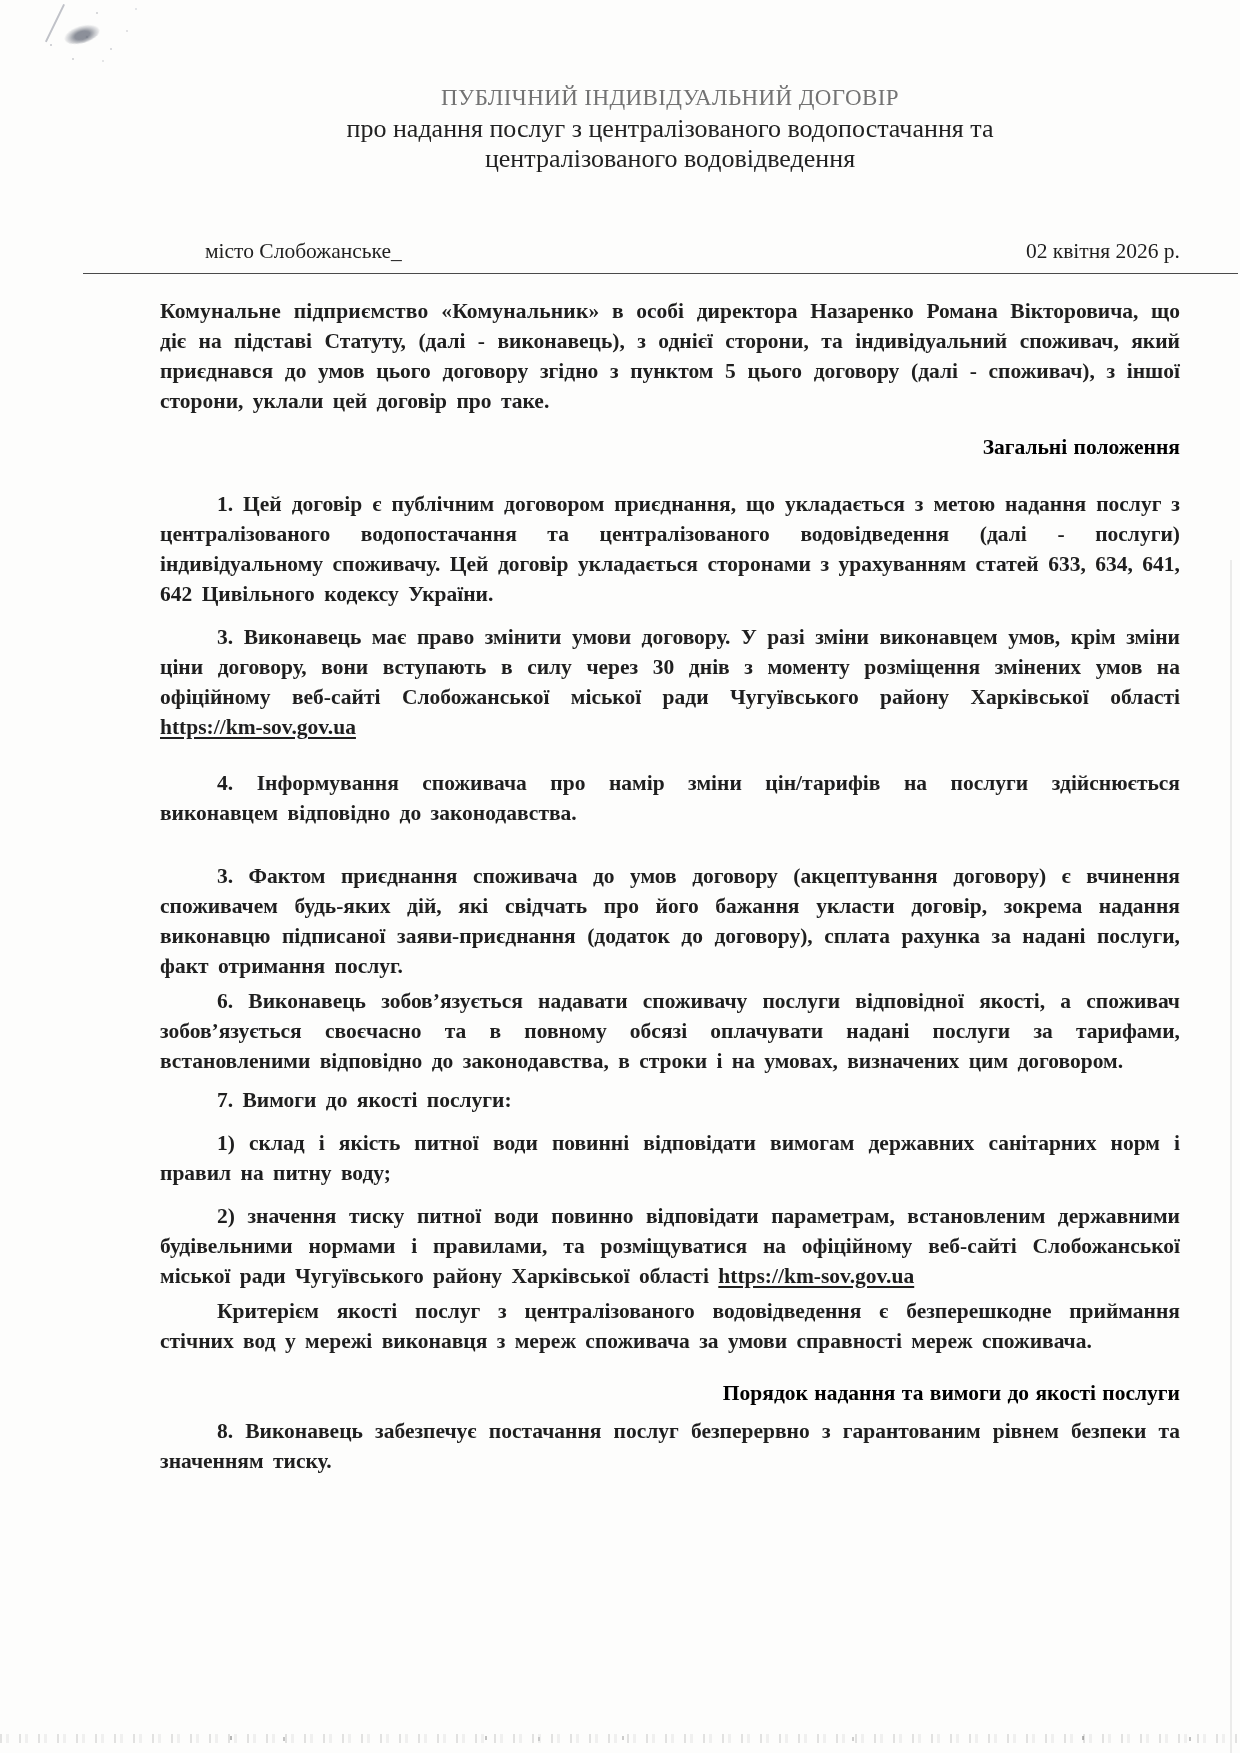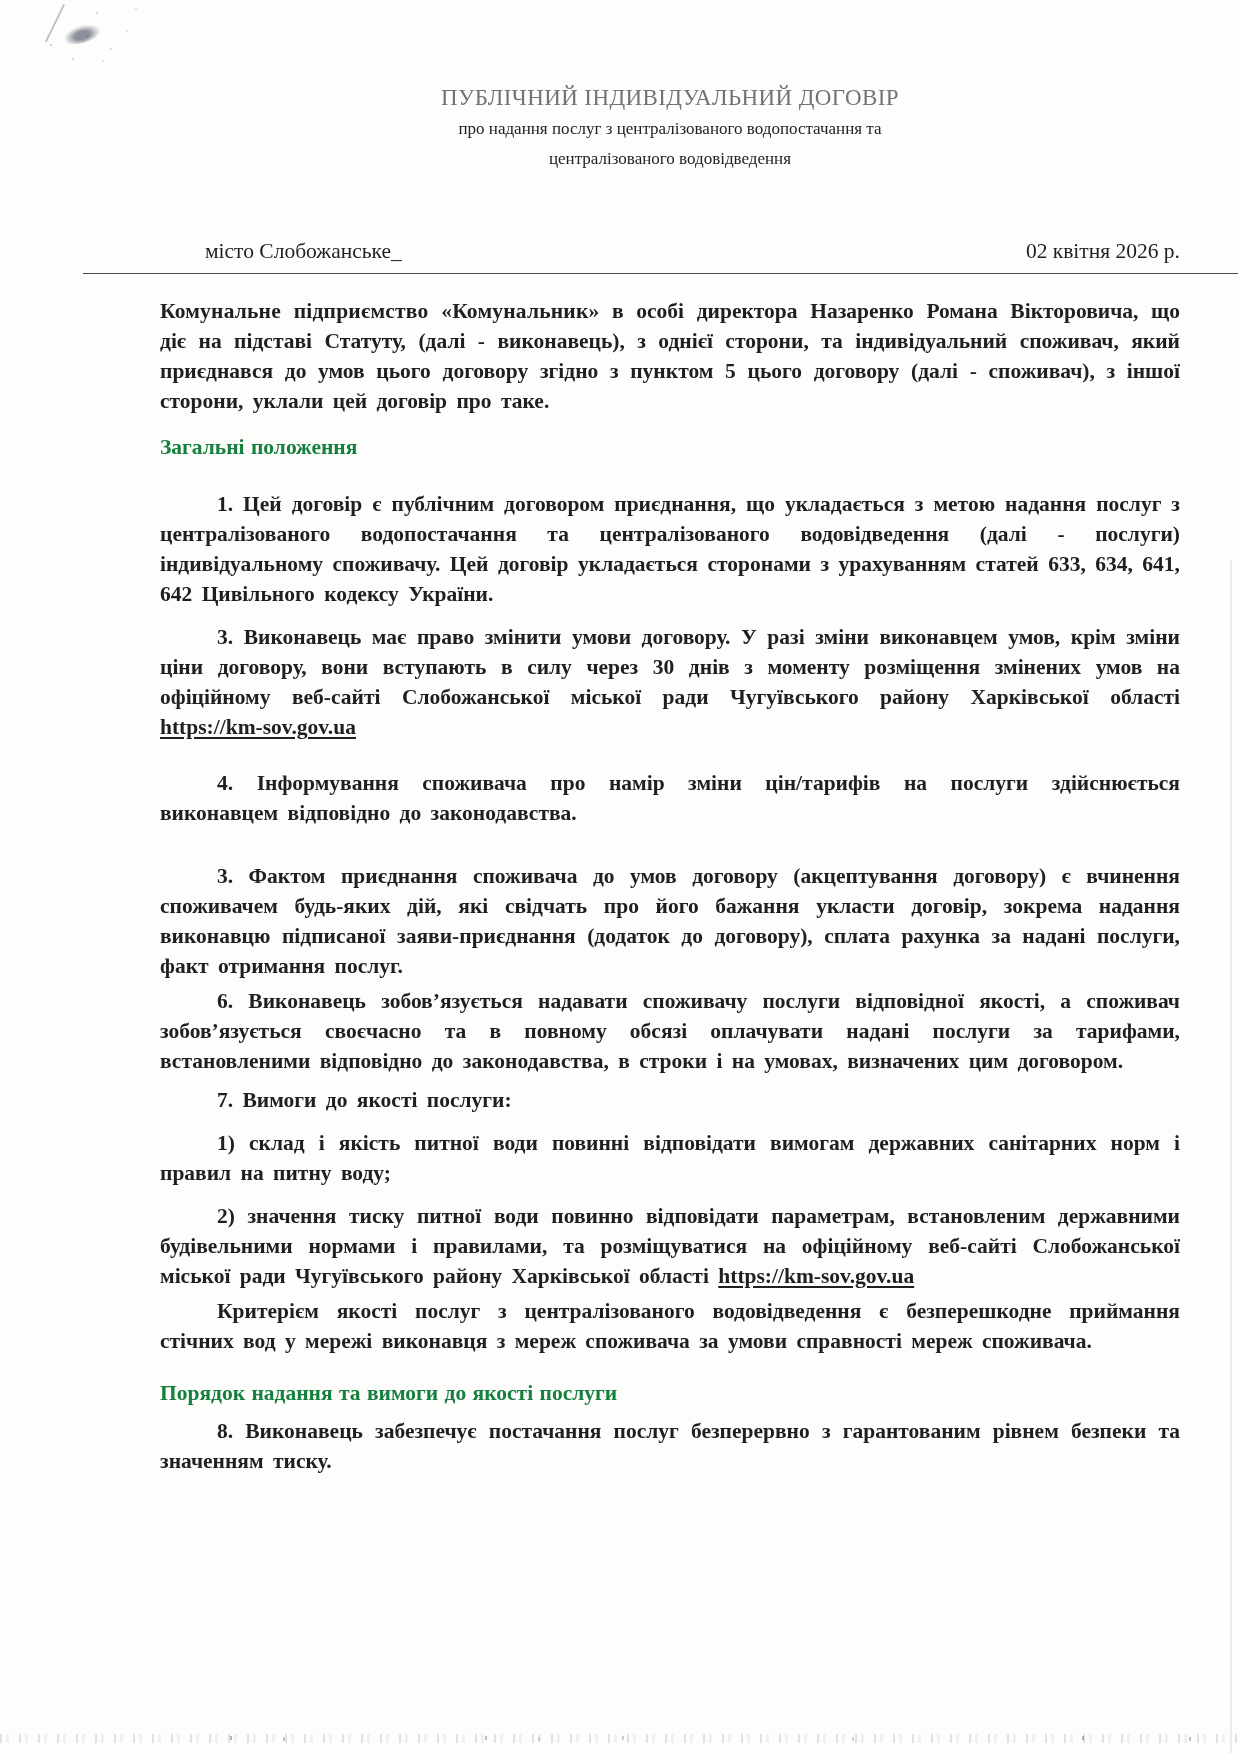--- a/index.html
+++ b/index.html
@@ -20,7 +20,7 @@
     text-align:center;letter-spacing:.4px;
     font-weight:400;color:#737373;
   }
-  .doc-subtitle{font-size:17px;line-height:30px;text-align:center;color:#222;}
+  .doc-subtitle{font-size:26px;line-height:30px;text-align:center;color:#222;}
   .meta-row{display:flex;justify-content:space-between;margin-top:62px;}
   .city{margin-left:45px;}
   .rule{height:0;border-top:1.5px solid #4a4a4a;margin:7px -58px 0 -77px;}

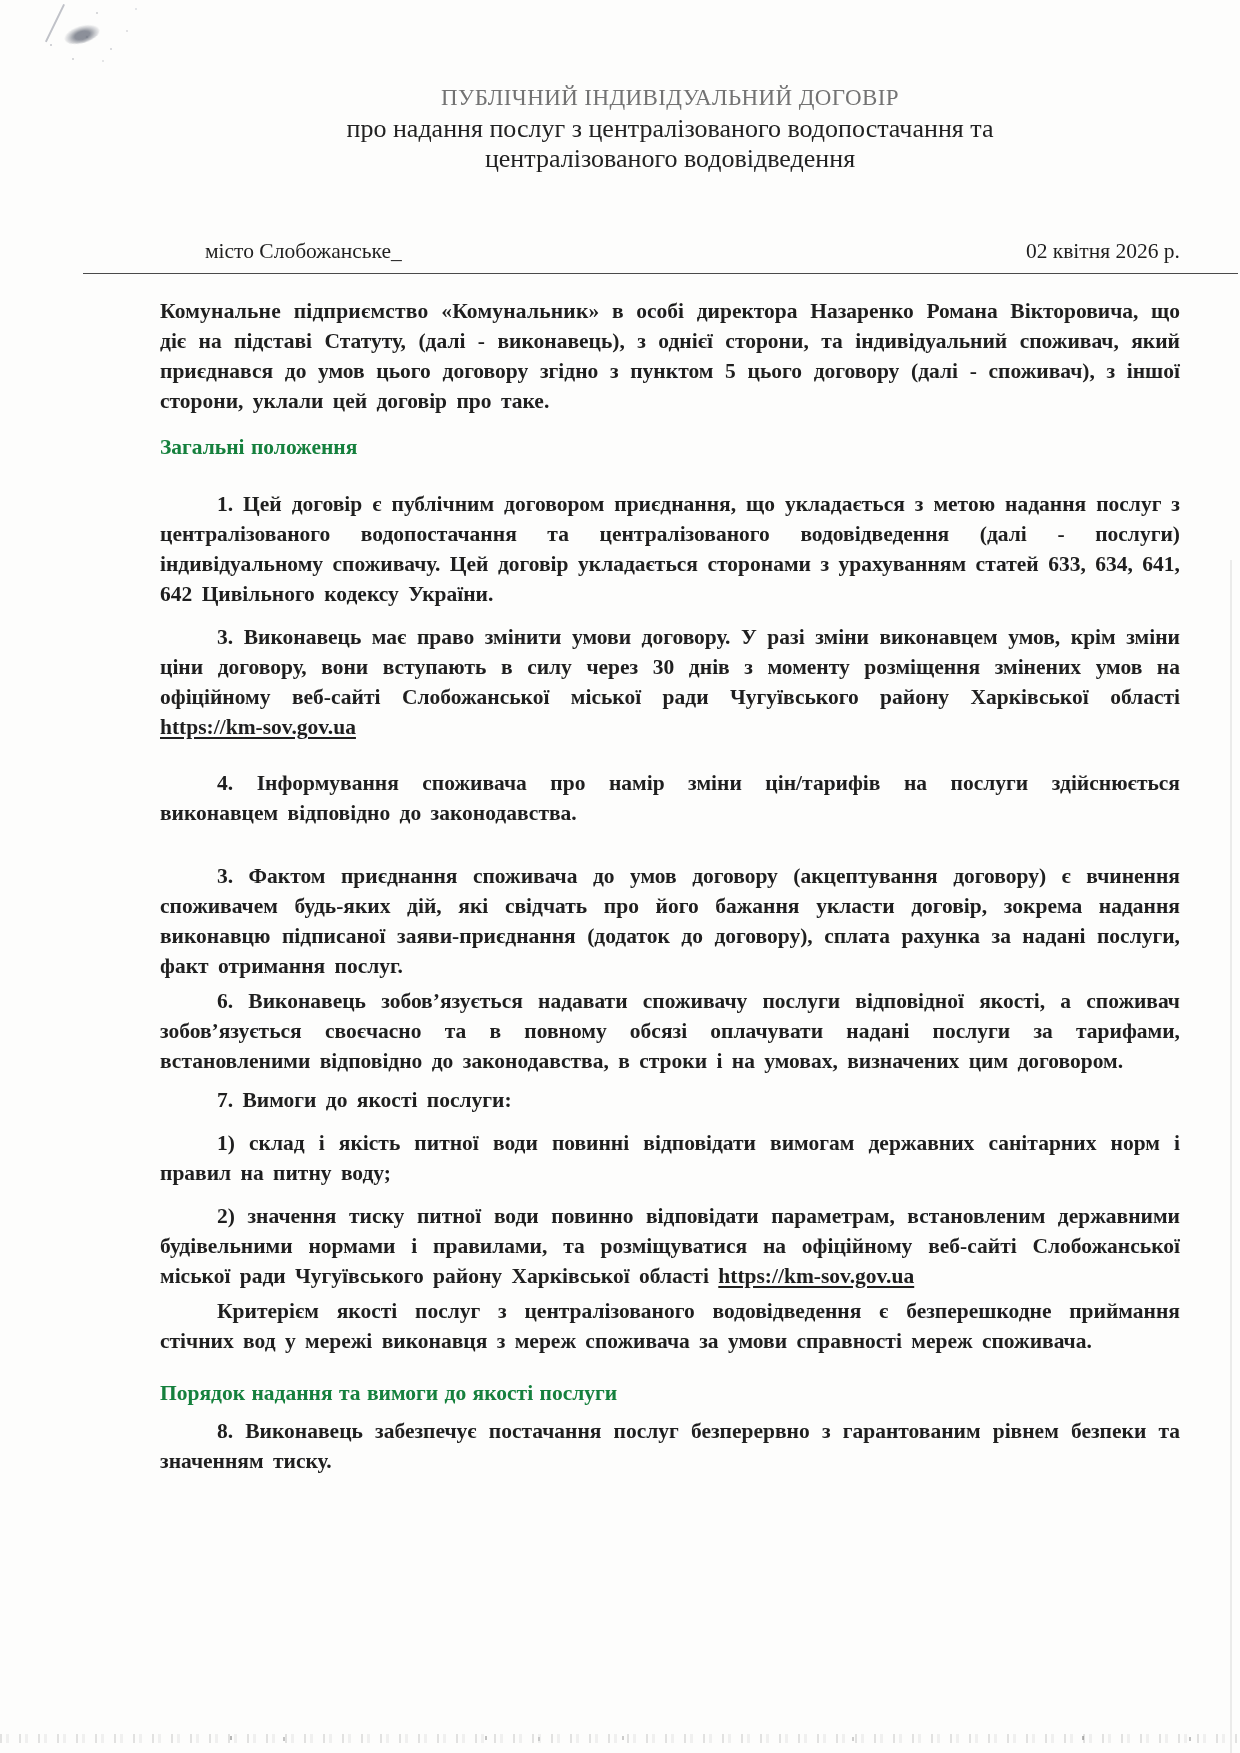--- a/index.html
+++ b/index.html
@@ -29,7 +29,7 @@
   .preamble{margin-top:22px;}
   .sec-heading{
     font-size:21.5px;line-height:30px;font-weight:700;
-    text-align:left;margin:0;word-spacing:1px;color:#15803d;
+    text-align:right;margin:0;word-spacing:1px;color:#000000;
   }
   .doc-link{color:inherit;text-decoration:underline;text-underline-offset:3px;cursor:pointer;}
   strong{letter-spacing:.2px;}

